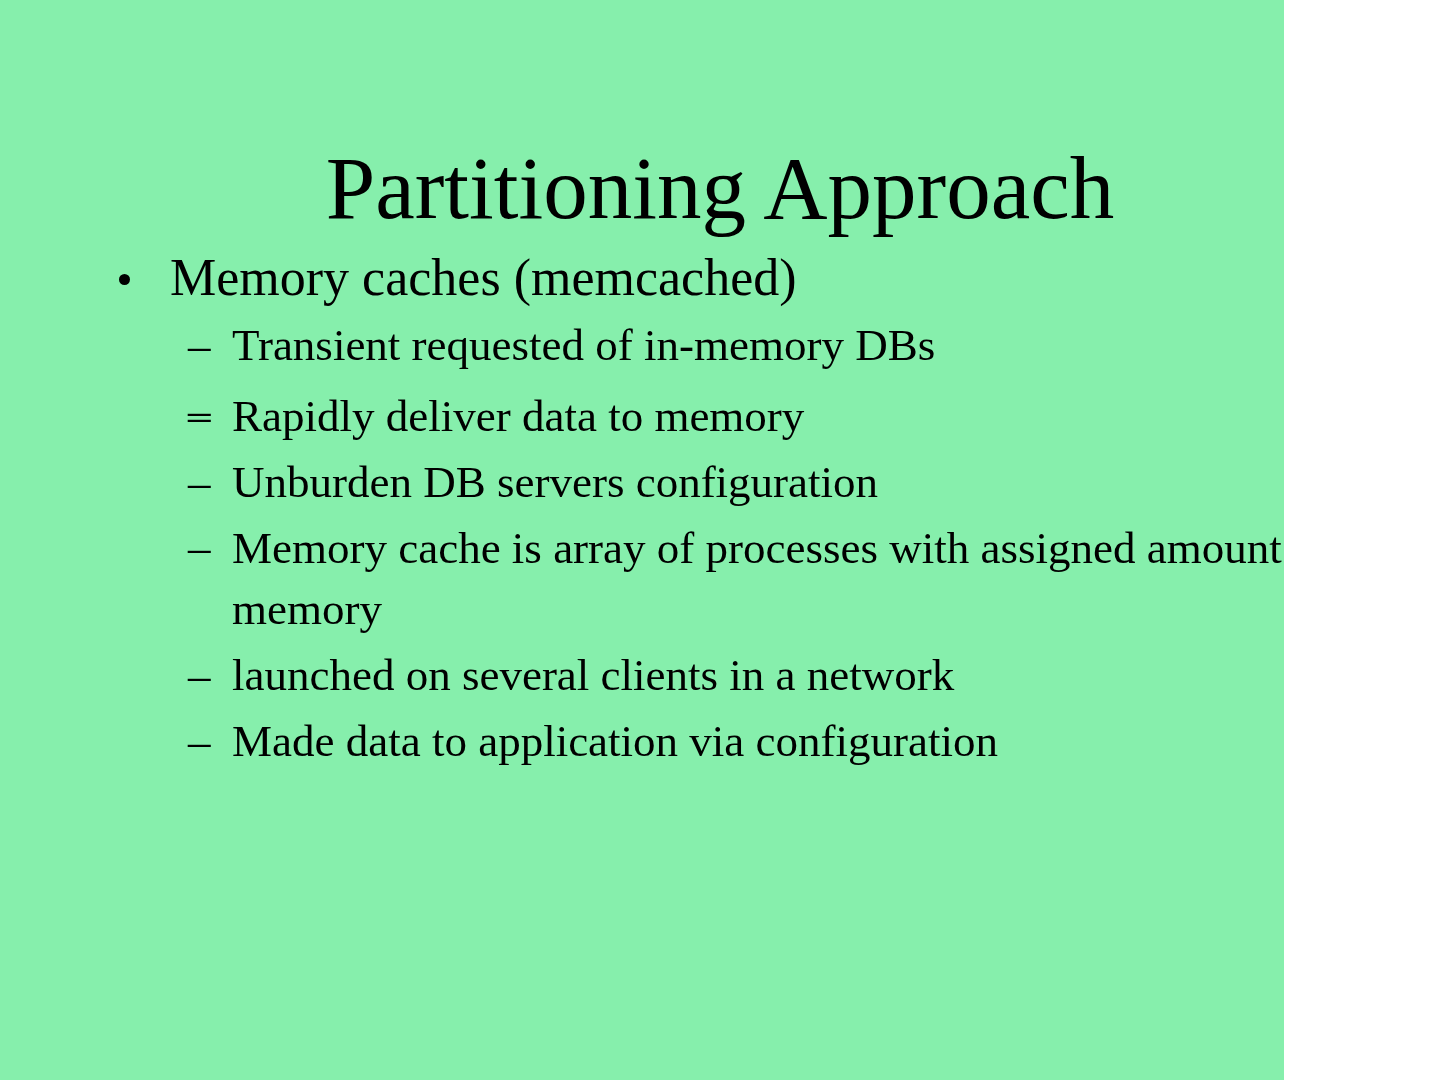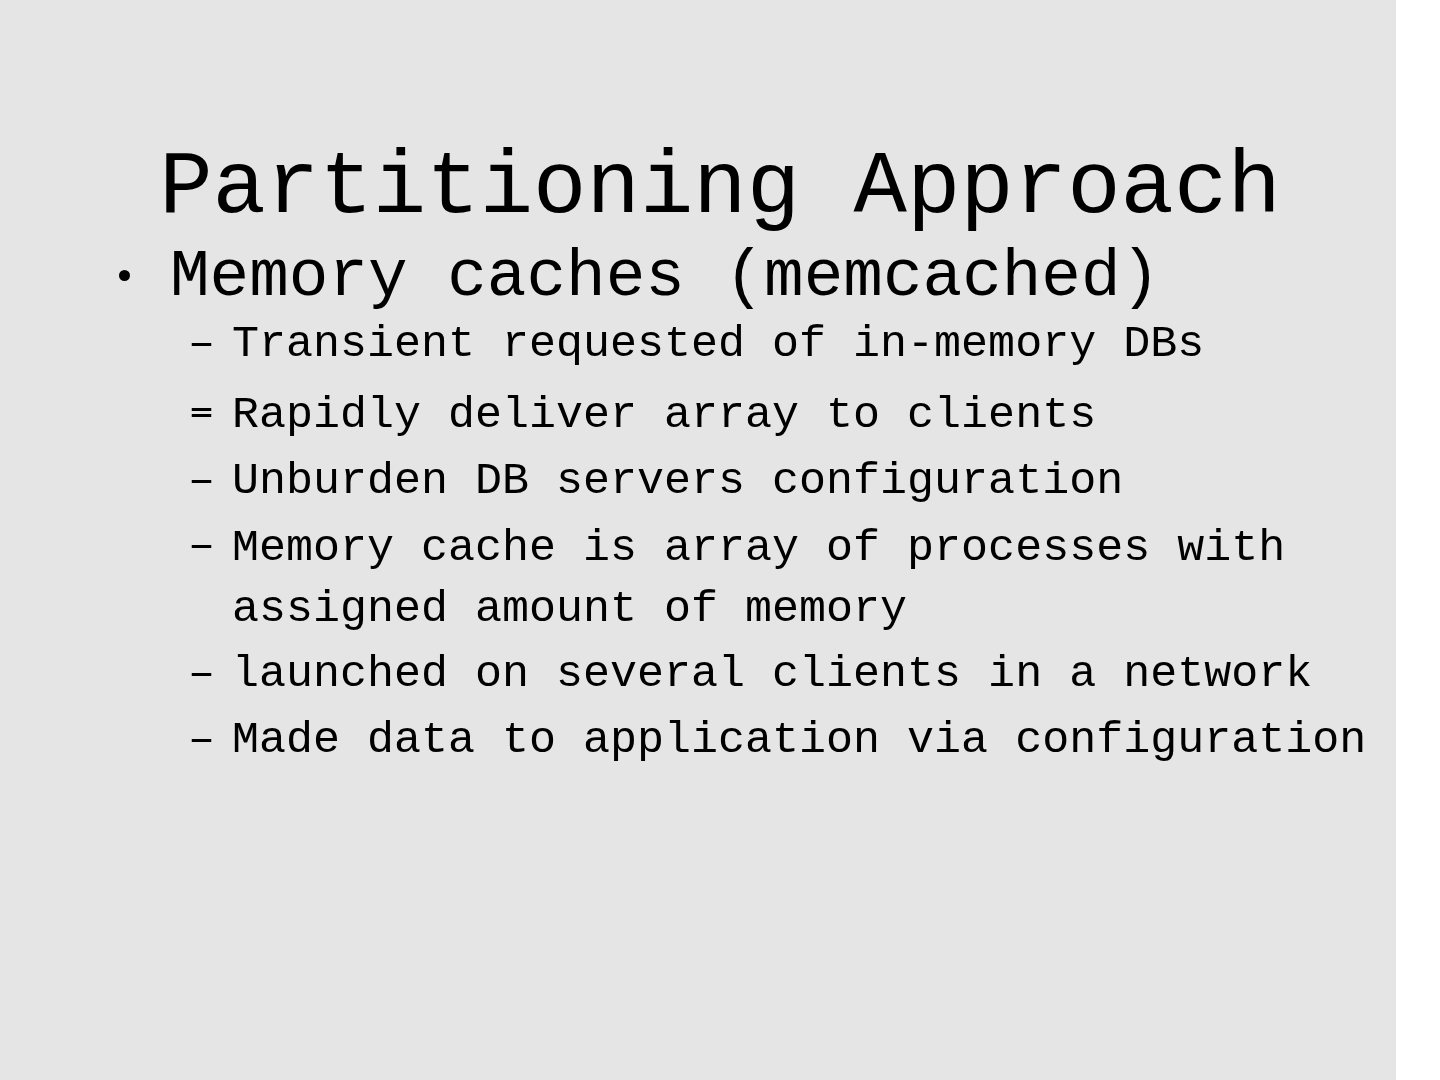--- a/index.html
+++ b/index.html
@@ -11,11 +11,11 @@
 
   .slide {
     position: relative;
-    width: 1396px;
+    width: 1284px;
     height: 1080px;
-    background: #e5e5e5;
+    background: #86efac;
     color: #000000;
-    font-family: Liberation Mono, monospace;
+    font-family: Liberation Serif, serif;
     overflow: hidden;
     box-sizing: border-box;
   }

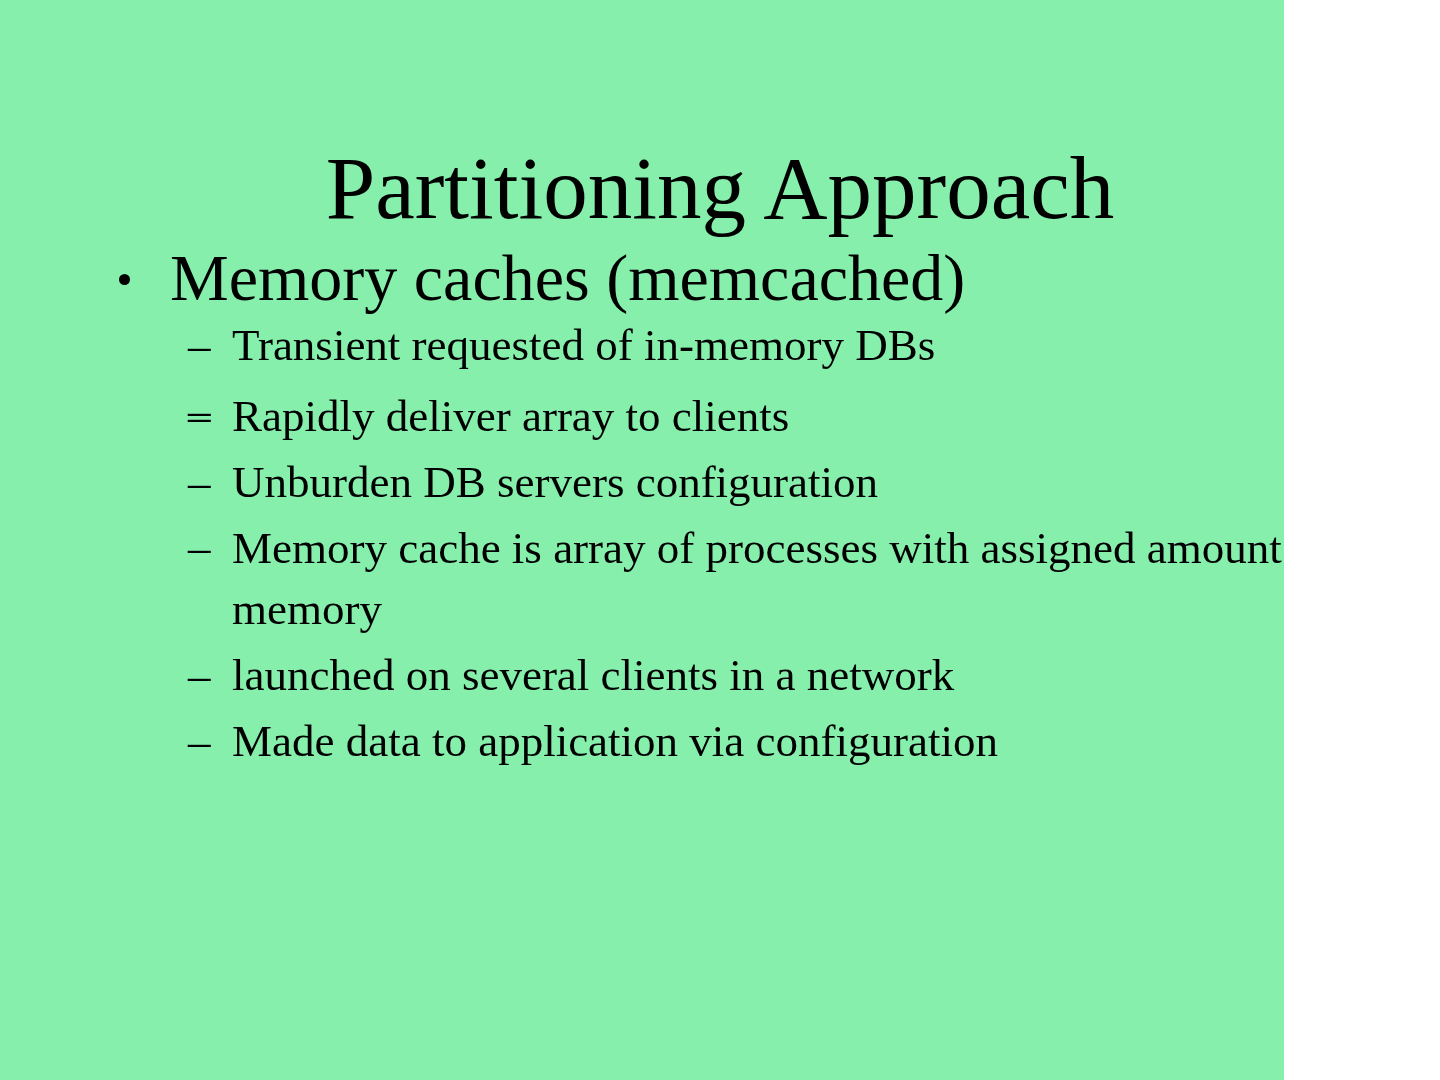--- a/index.html
+++ b/index.html
@@ -47,7 +47,7 @@
     position: relative;
     display: block;
     padding-left: 60px;
-    font-size: 66px;
+    font-size: 52px;
     line-height: 66px;
     margin: 0 0 1px 0;
   }

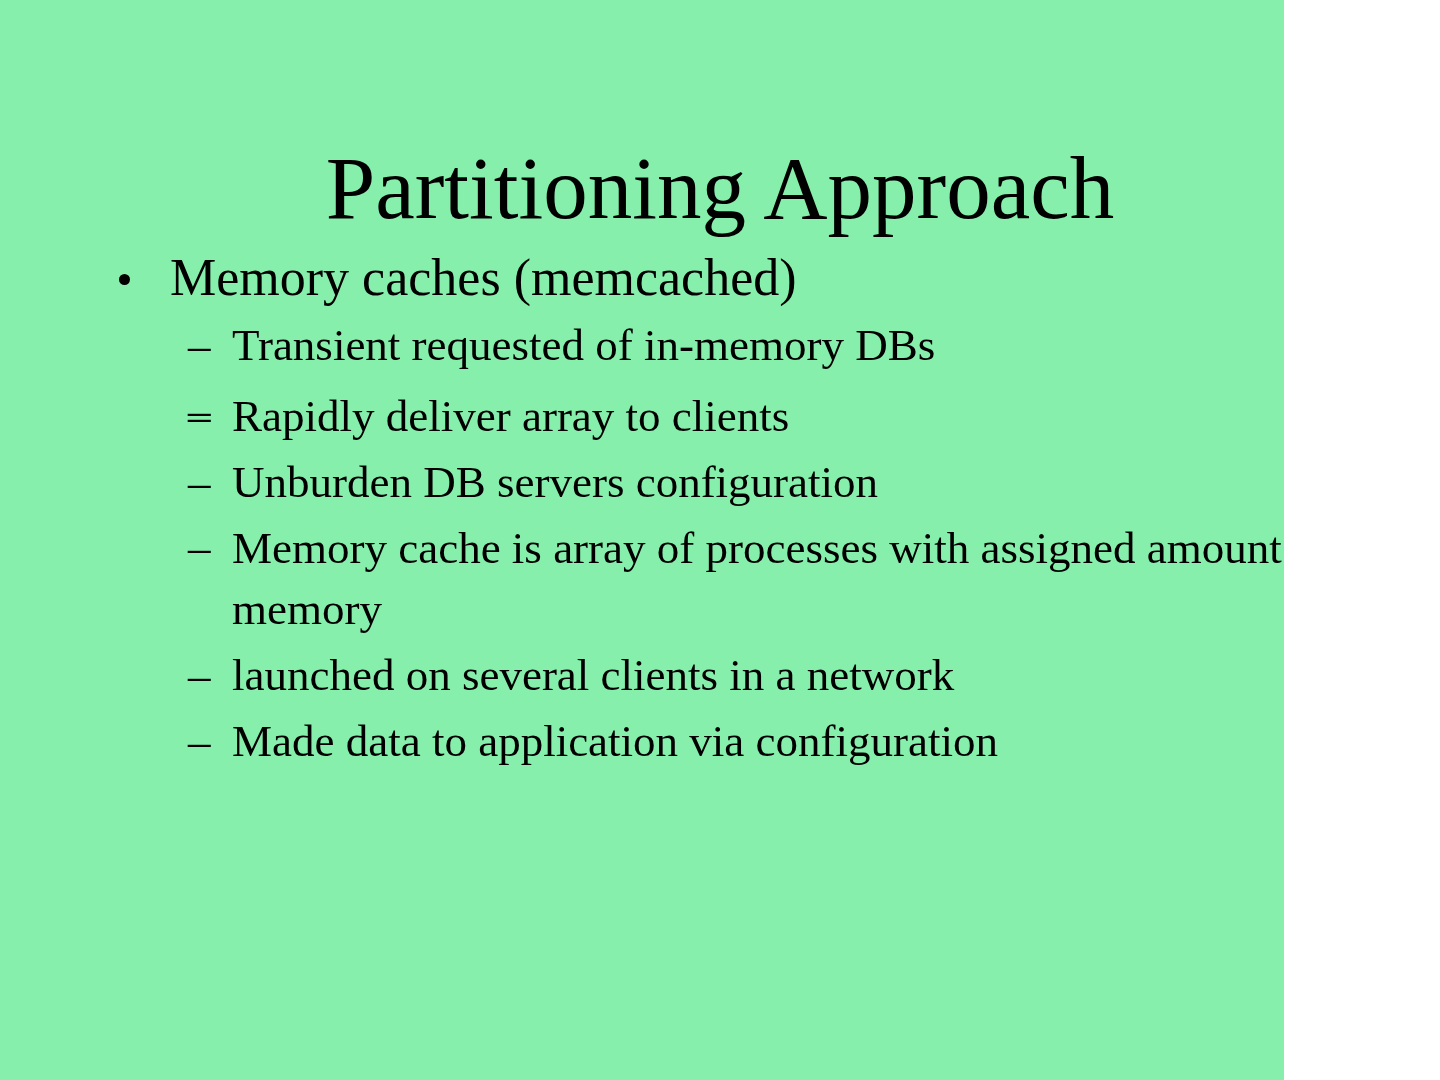--- a/index.html
+++ b/index.html
@@ -125,7 +125,7 @@
 
     <div class="lvl2">
       <span class="marker">–</span>
-      <span class="text">Rapidly deliver array to clients</span>
+      <span class="text">Rapidly deliver data to memory</span>
     </div>
 
     <div class="lvl2">

